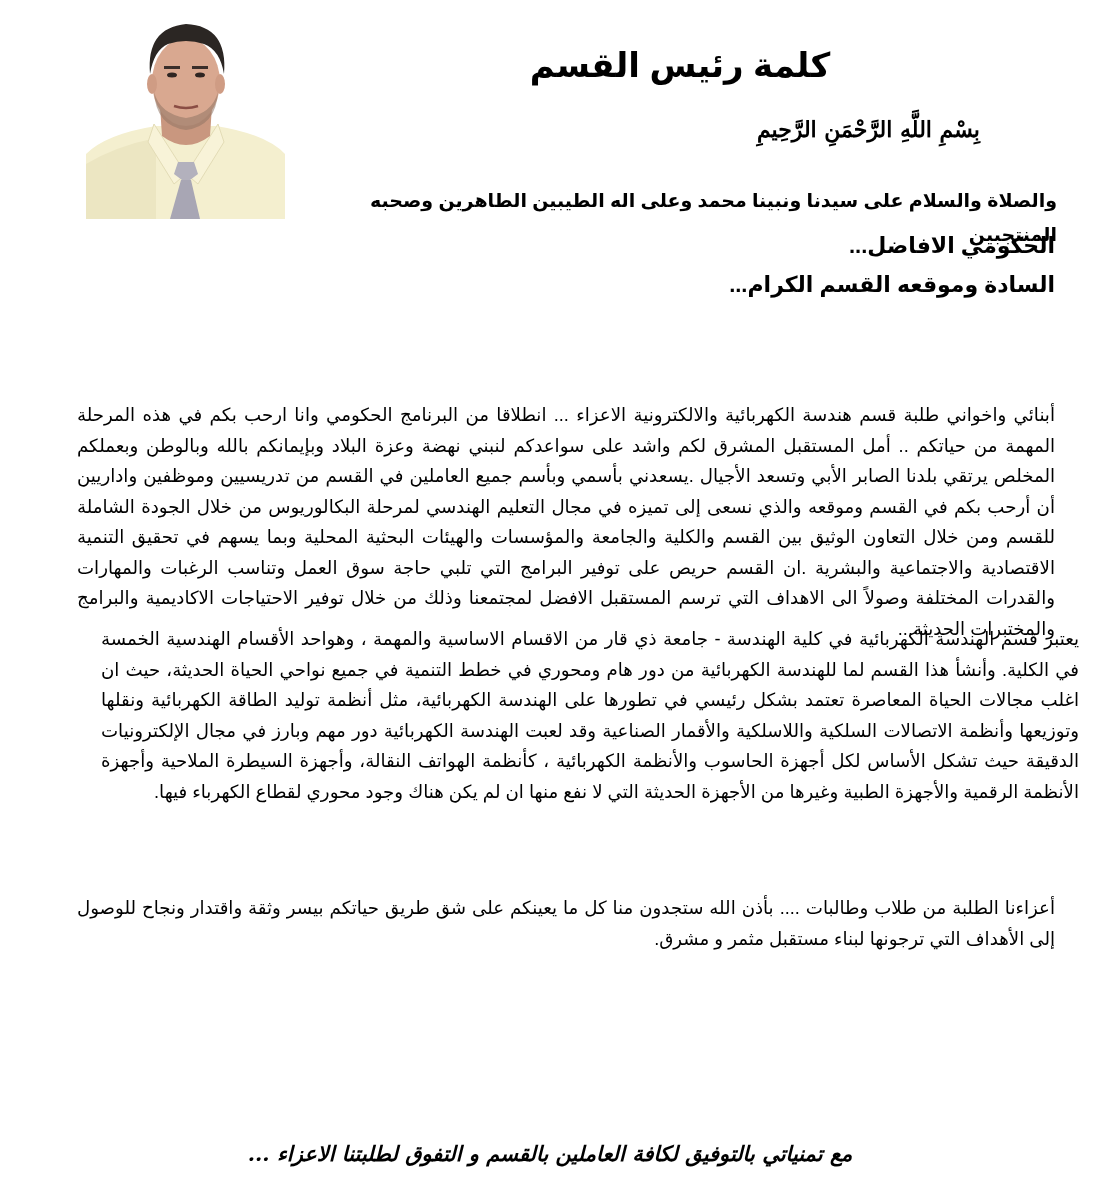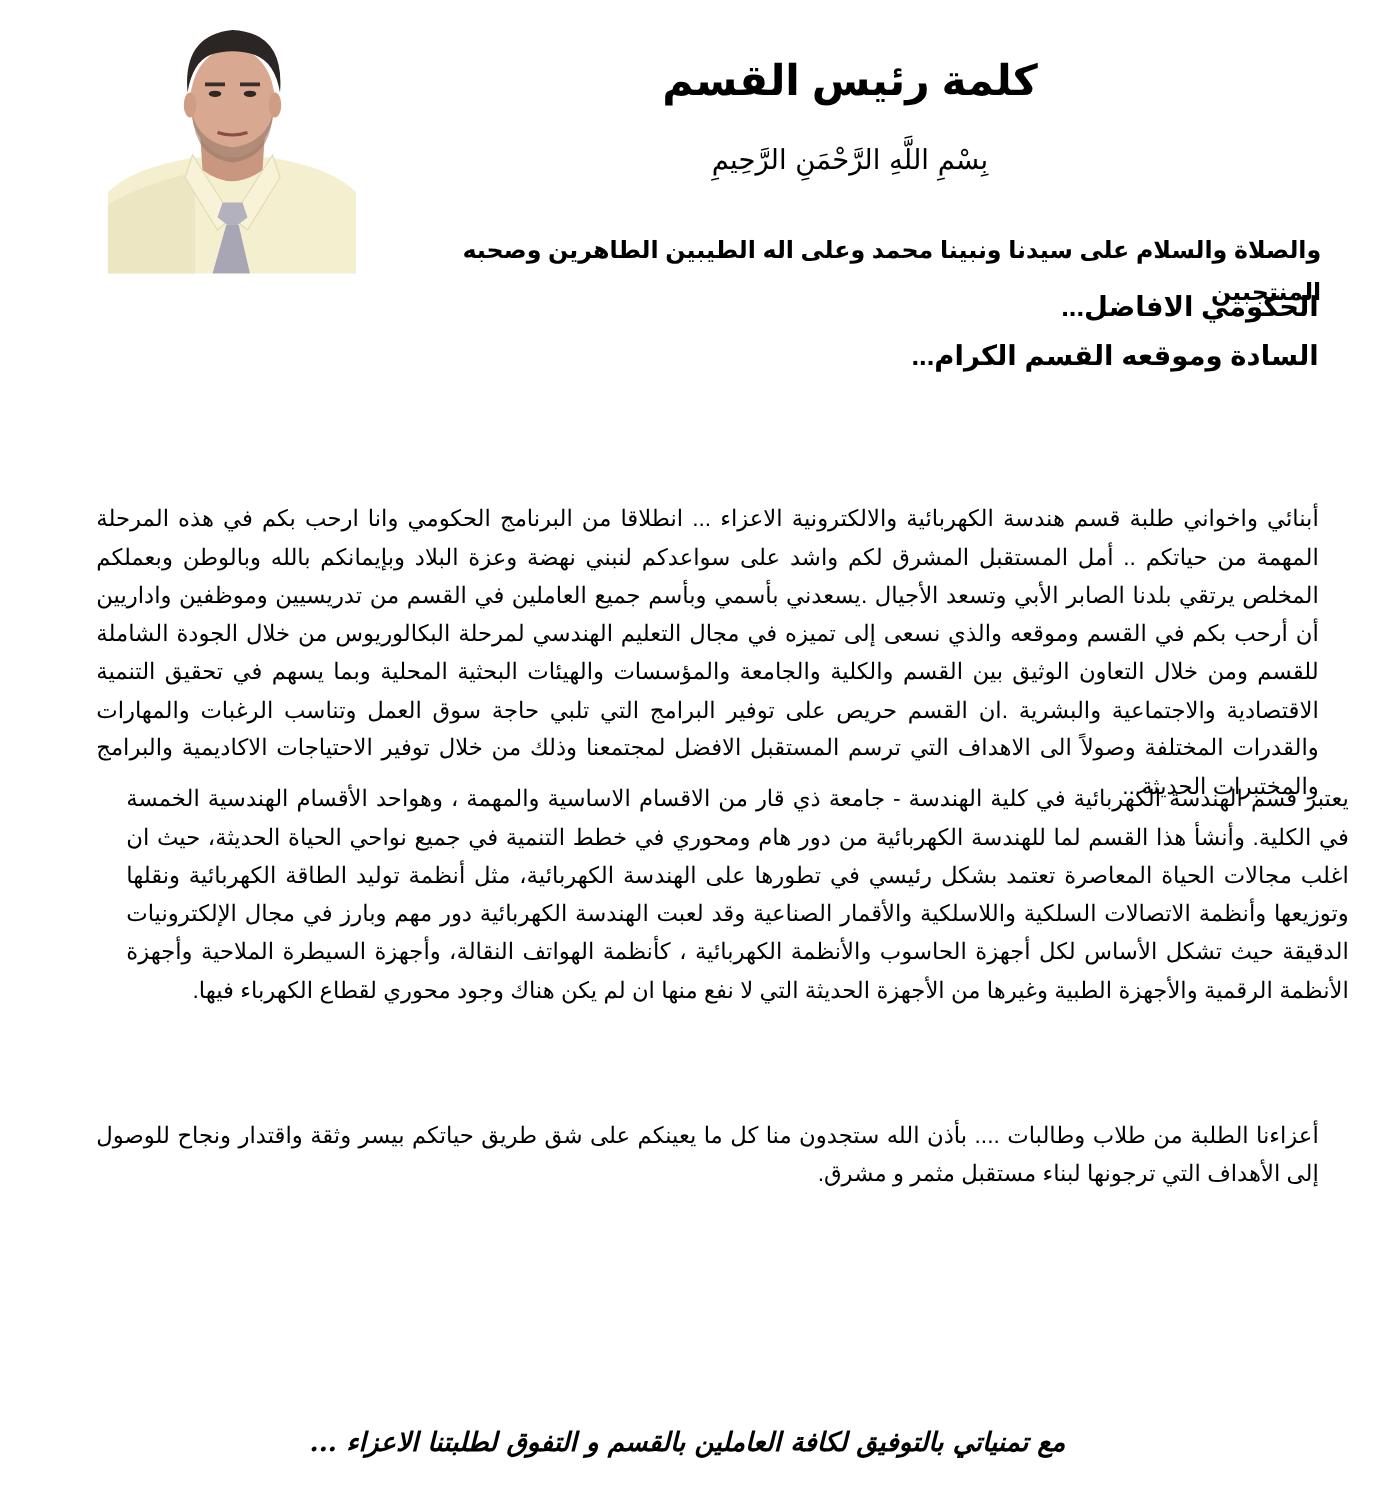--- a/index.html
+++ b/index.html
@@ -8,7 +8,7 @@
   .photo { position:absolute; left:86px; top:14px; width:199px; height:205px; background:#ffffff; overflow:hidden; }
   .photo svg { display:block; width:100%; height:100%; }
   .title { position:absolute; left:380px; top:40px; width:600px; text-align:center; direction:rtl; font-weight:bold; font-size:34px; line-height:50px; }
-  .basmala { position:absolute; left:380px; top:112px; width:600px; text-align:center; direction:rtl; font-family:"DejaVu Serif", serif; font-weight:normal; font-size:22px; line-height:34px; }
+  .basmala { position:absolute; left:380px; top:112px; width:600px; direction:rtl; font-family:"DejaVu Serif", serif; font-weight:bold; font-size:22px; line-height:34px; }
   .salat { position:absolute; left:360px; top:172px; width:697px; text-align:right; direction:rtl; font-weight:bold; font-size:19px; line-height:34px;margin-top:12px; }
   .greetings { position:absolute; left:560px; top:226px; width:495px; direction:rtl; text-align:right; }
   .greetings div { font-weight:bold; font-size:22px; line-height:39px; }

